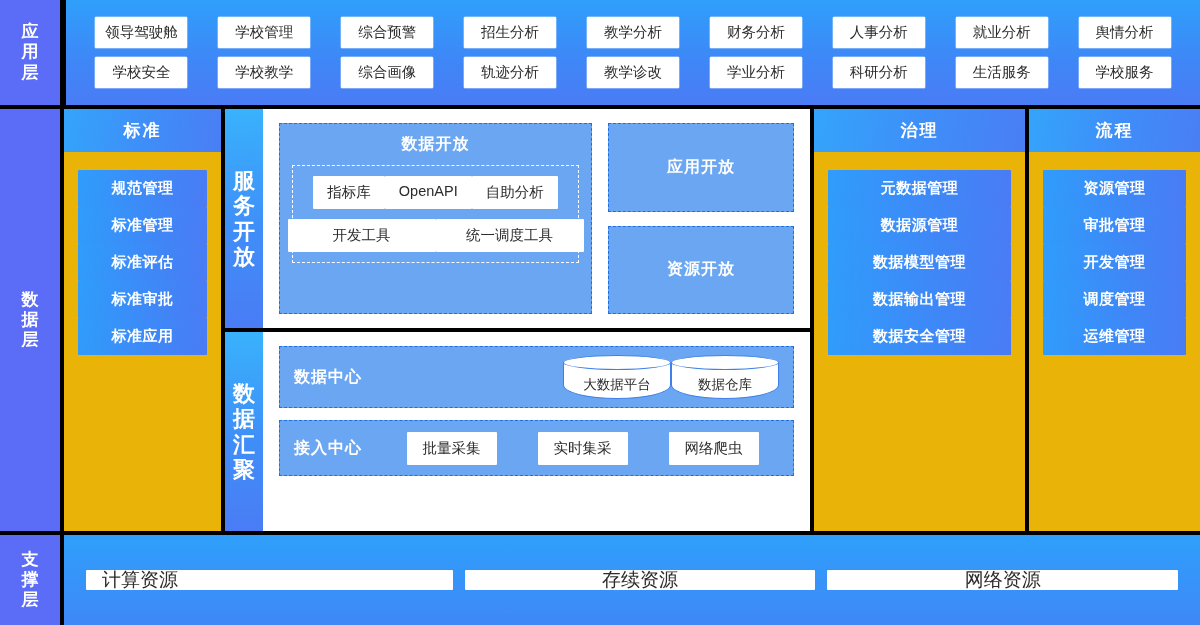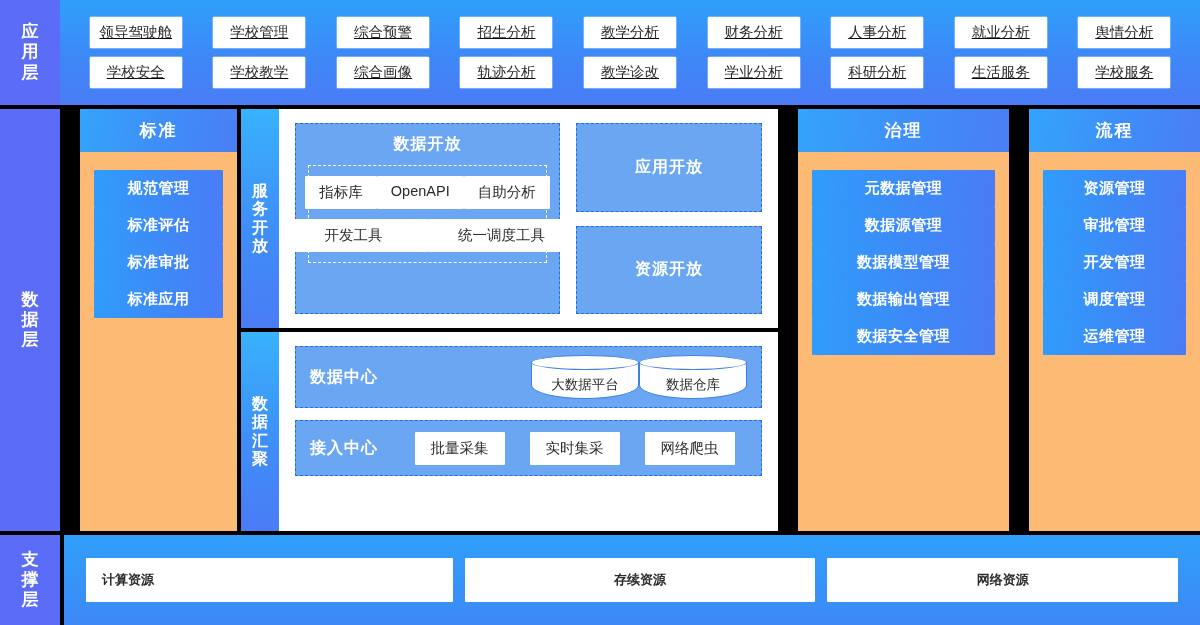--- a/index.html
+++ b/index.html
@@ -36,7 +36,7 @@
   .app-layer{
     display:flex;
     height:105px;
-    gap:0;
+    gap:6px;
   }
   .app-body{
     flex:1;

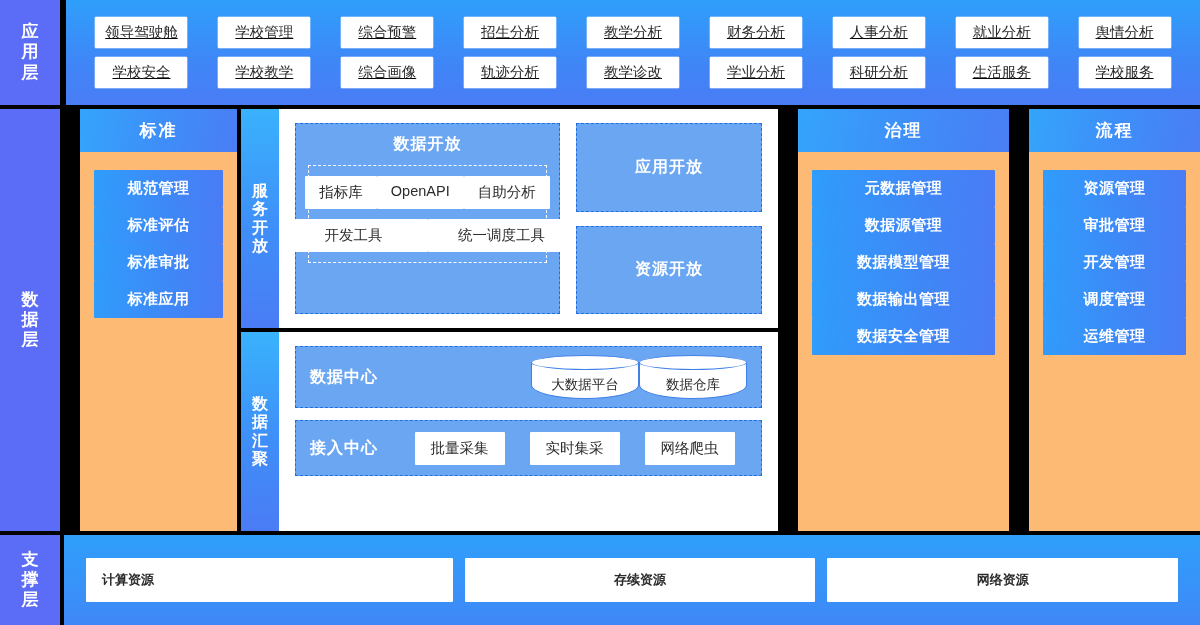--- a/index.html
+++ b/index.html
@@ -46,7 +46,6 @@
     gap:9px;
     padding:0 14px;
     box-sizing:border-box;
-    text-decoration:underline;
   }
   .app-row{
     display:flex;

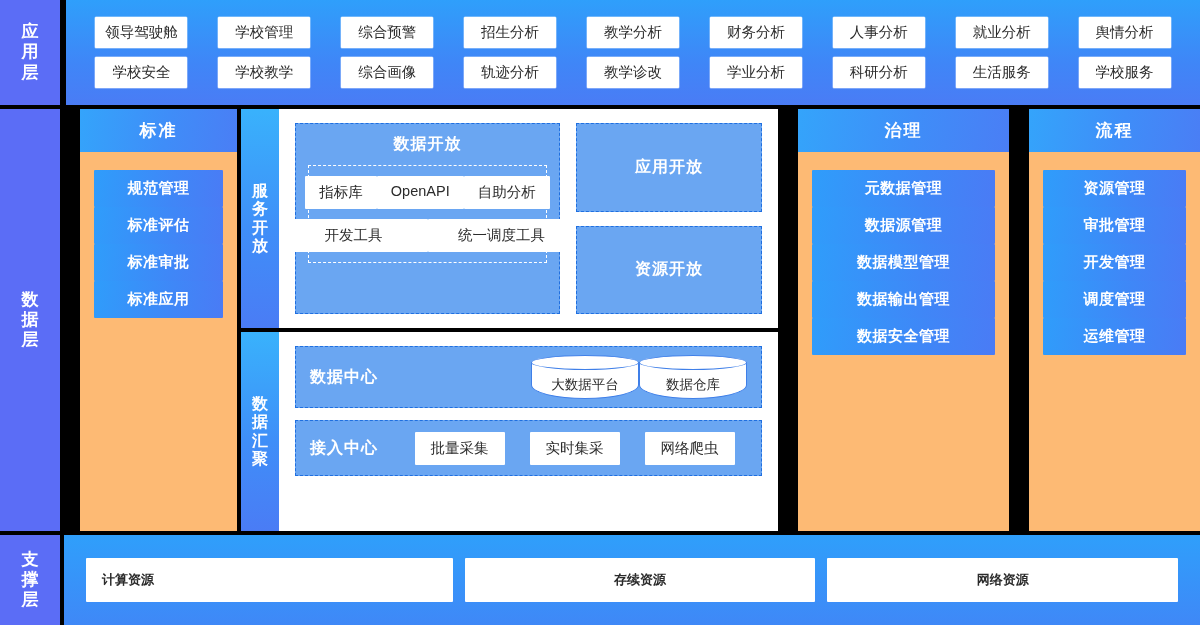--- a/index.html
+++ b/index.html
@@ -84,10 +84,9 @@
 
   
   .col-card{
-    background:#fdba74;
-    display:flex;flex-direction:column;
-    box-sizing:border-box;
-    margin-left:16px;
+    background:#eab308;
+    display:flex;flex-direction:column;
+    box-sizing:border-box;
   }
   .col-head{
     background:linear-gradient(100deg,#34a4fb 0%,#3f8df8 55%,#4a7ef5 100%);

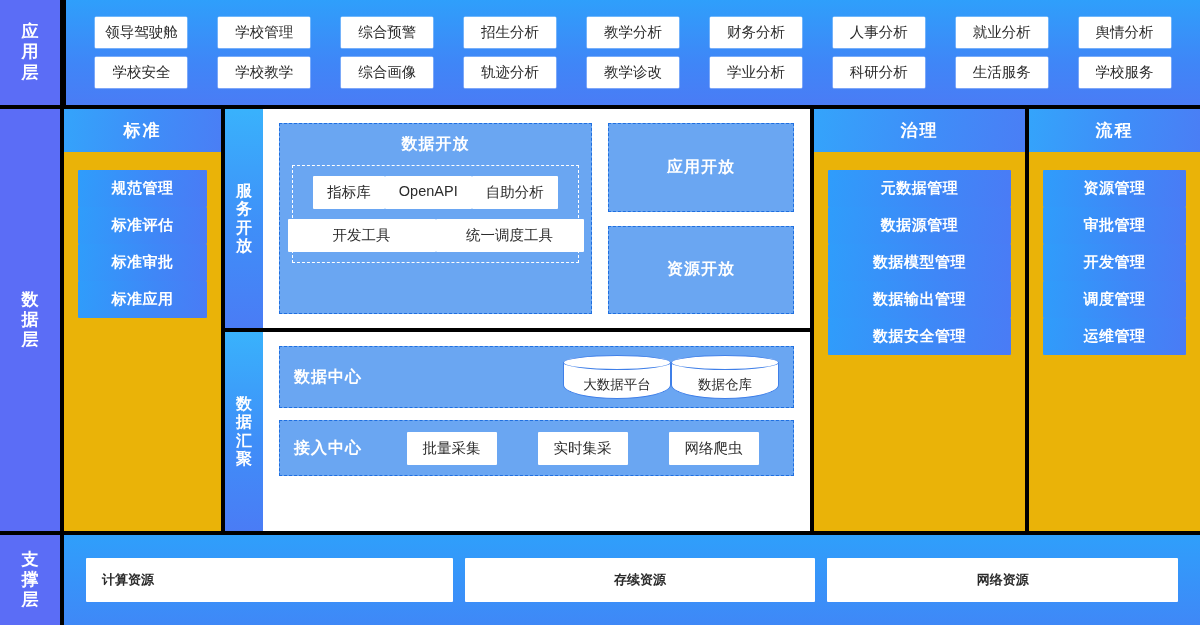--- a/index.html
+++ b/index.html
@@ -135,7 +135,7 @@
     flex:0 0 38px;
     background:linear-gradient(180deg,#39b2fc 0%,#3f8ef8 55%,#4a7cf5 100%);
     color:#ffffff;
-    font-size:16px;font-weight:700;
+    font-size:22px;font-weight:700;
     display:flex;align-items:center;justify-content:center;
     line-height:1.15;
     letter-spacing:1px;

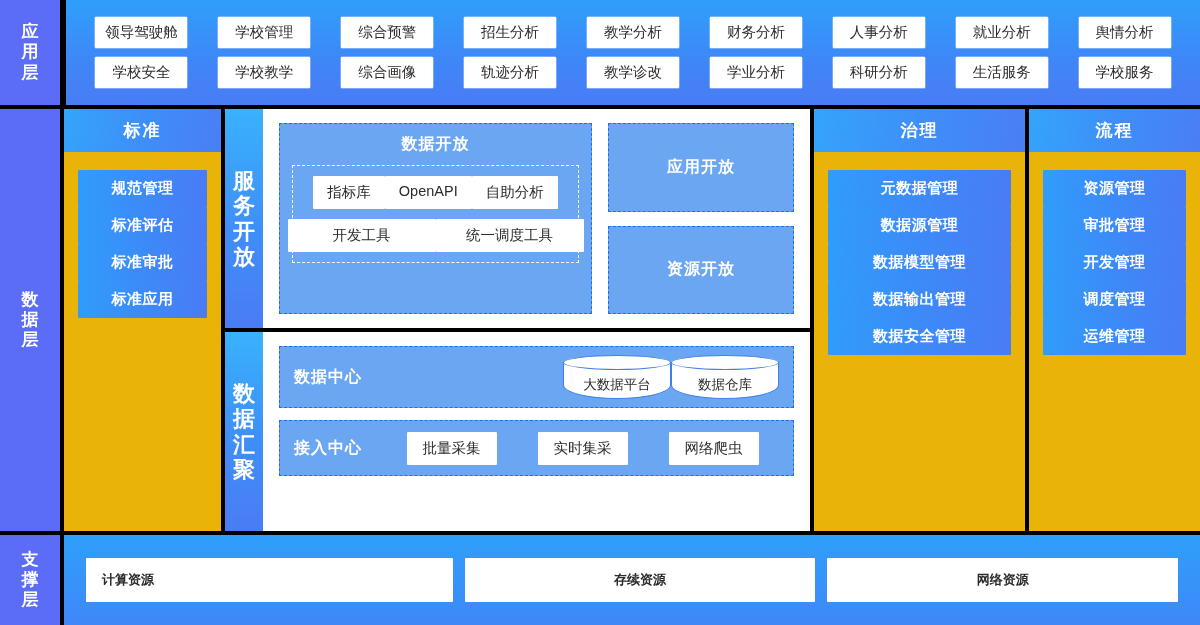--- a/index.html
+++ b/index.html
@@ -369,6 +369,7 @@
         <div class="col-head">标准</div>
         <div class="col-list">
           <div class="col-btn">规范管理</div>
+          <div class="col-btn">标准管理</div>
           <div class="col-btn">标准评估</div>
           <div class="col-btn">标准审批</div>
           <div class="col-btn">标准应用</div>

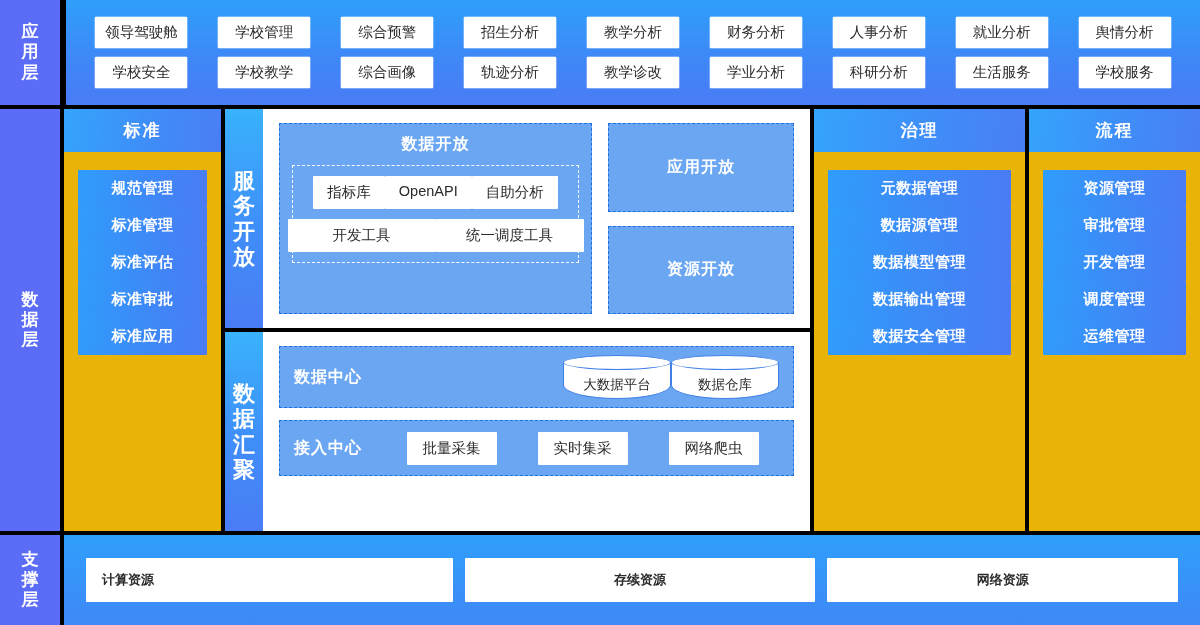--- a/index.html
+++ b/index.html
@@ -277,12 +277,11 @@
   .sup-chip{
     background:#ffffff;
     color:#2b2b2b;
-    font-size:13px;
-    height:44px;
+    font-size:19px;
+    height:20px;
     display:flex;align-items:center;
     flex:1;
     border-radius:1px;
-    font-weight:bold;
   }
   .sup-chip.left{justify-content:flex-start;padding-left:16px;}
   .sup-chip.center{justify-content:center;}

